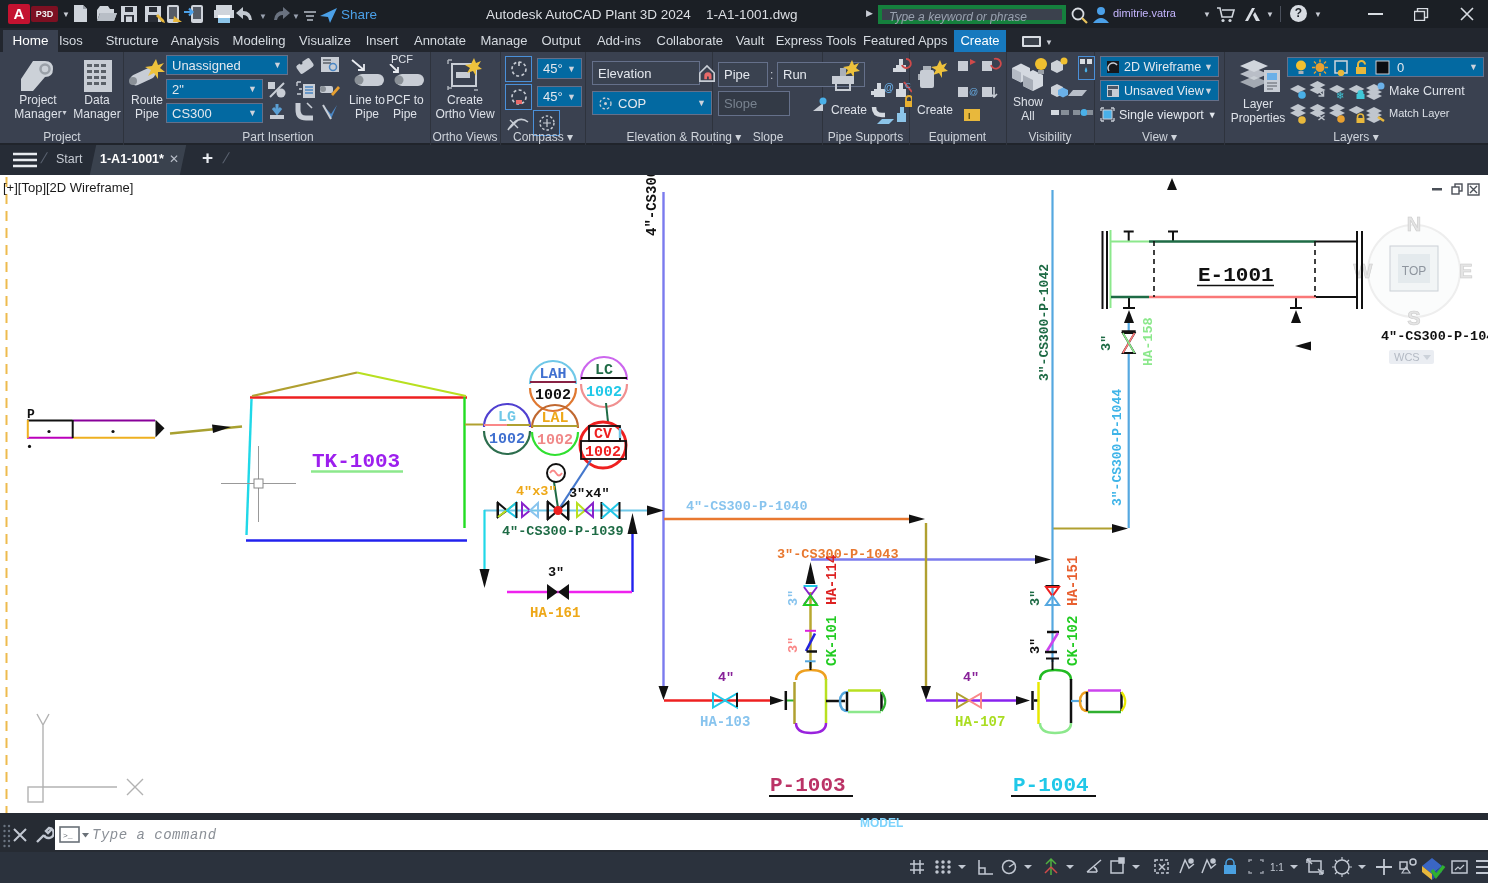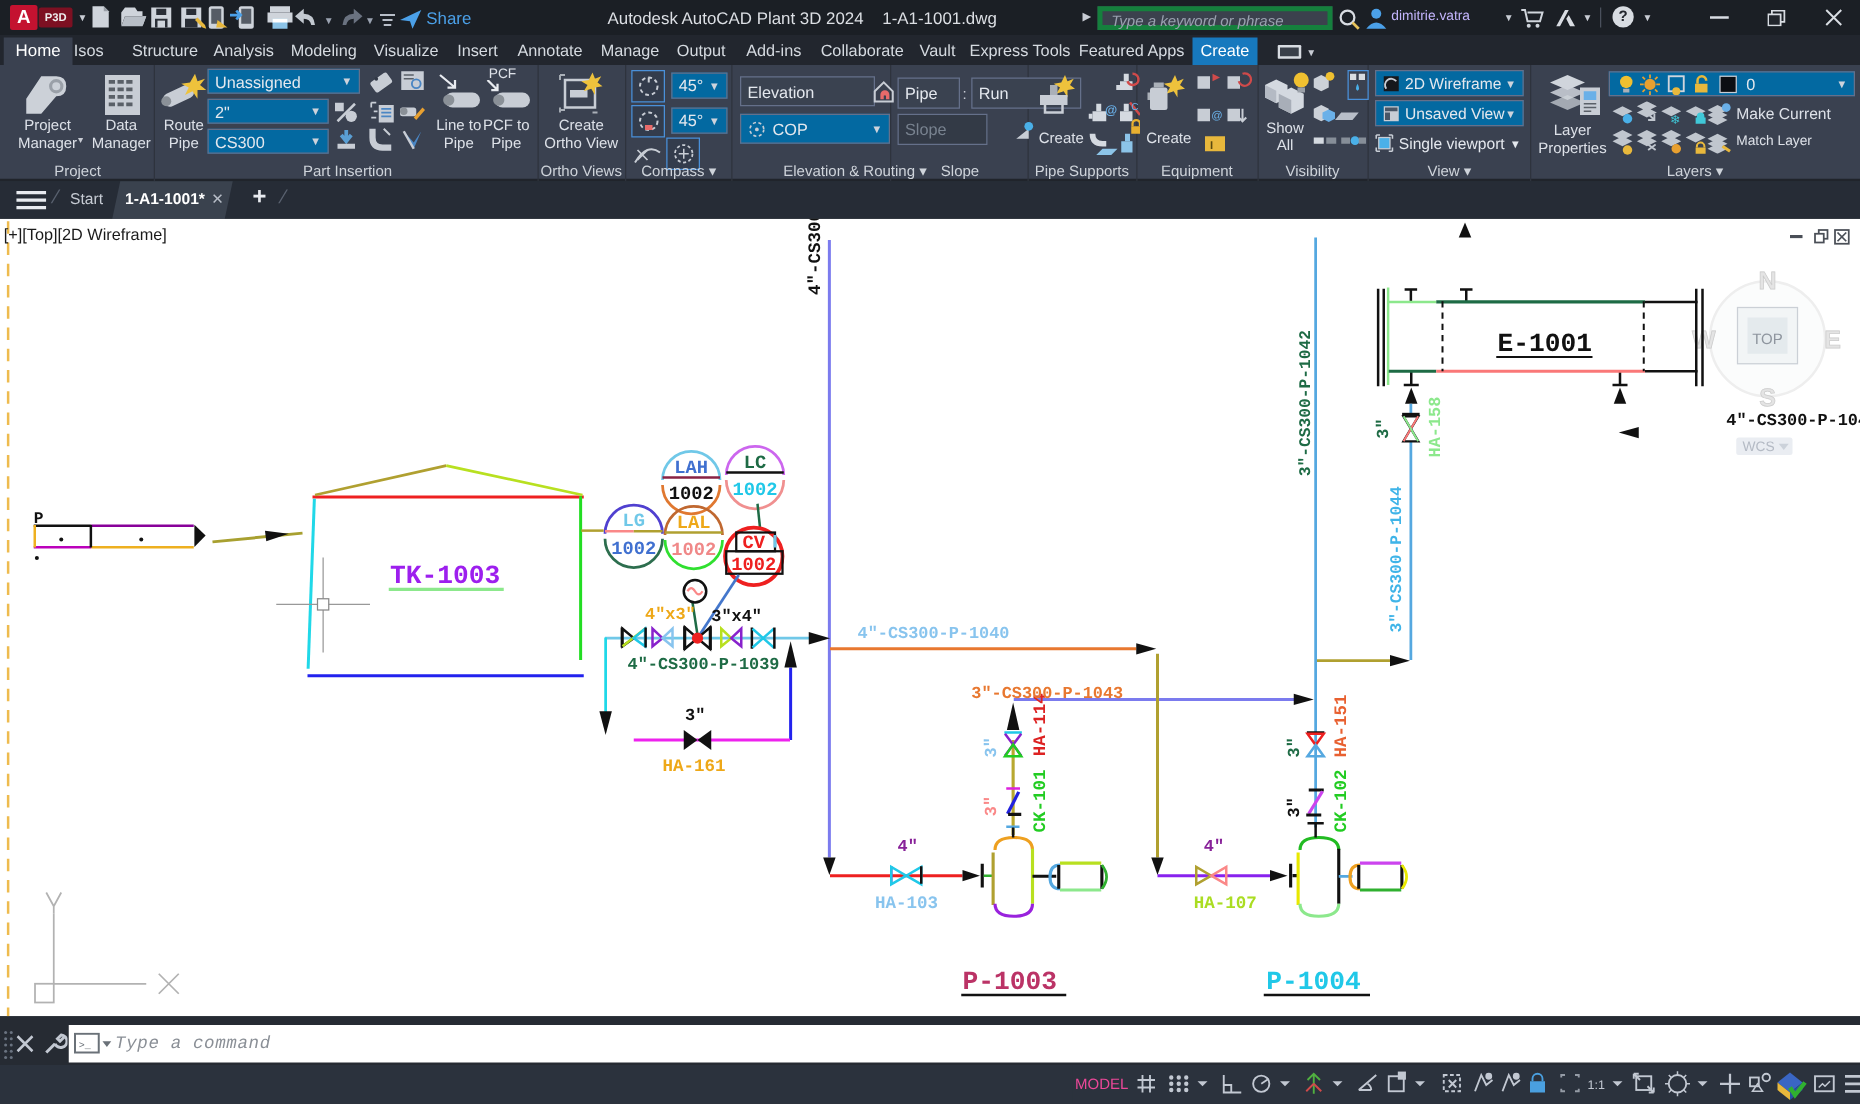--- a/index.html
+++ b/index.html
@@ -500,7 +500,7 @@
 
 <div class="abs" style="left:0;top:852px;width:1488px;height:31px;background:#2b323d"></div>
 <div class="abs" style="left:858px;top:852px;width:630px;height:31px;background:#2b323d"></div>
-<div class="abs" style="left:860px;top:860px;color:#ec4899;font-size:12px;font-weight:normal">MODEL</div>
+<div class="abs" style="left:860px;top:816px;color:#7dd3fc;font-size:12px;font-weight:bold">MODEL</div>
 <svg class="abs" style="left:908px;top:852px" width="580" height="31">
 <g stroke="#c2c8d2" stroke-width="1.5" fill="none">
 <path d="M6,8 v14 M12,8 v14 M2,12 h14 M2,18 h14"></path>

